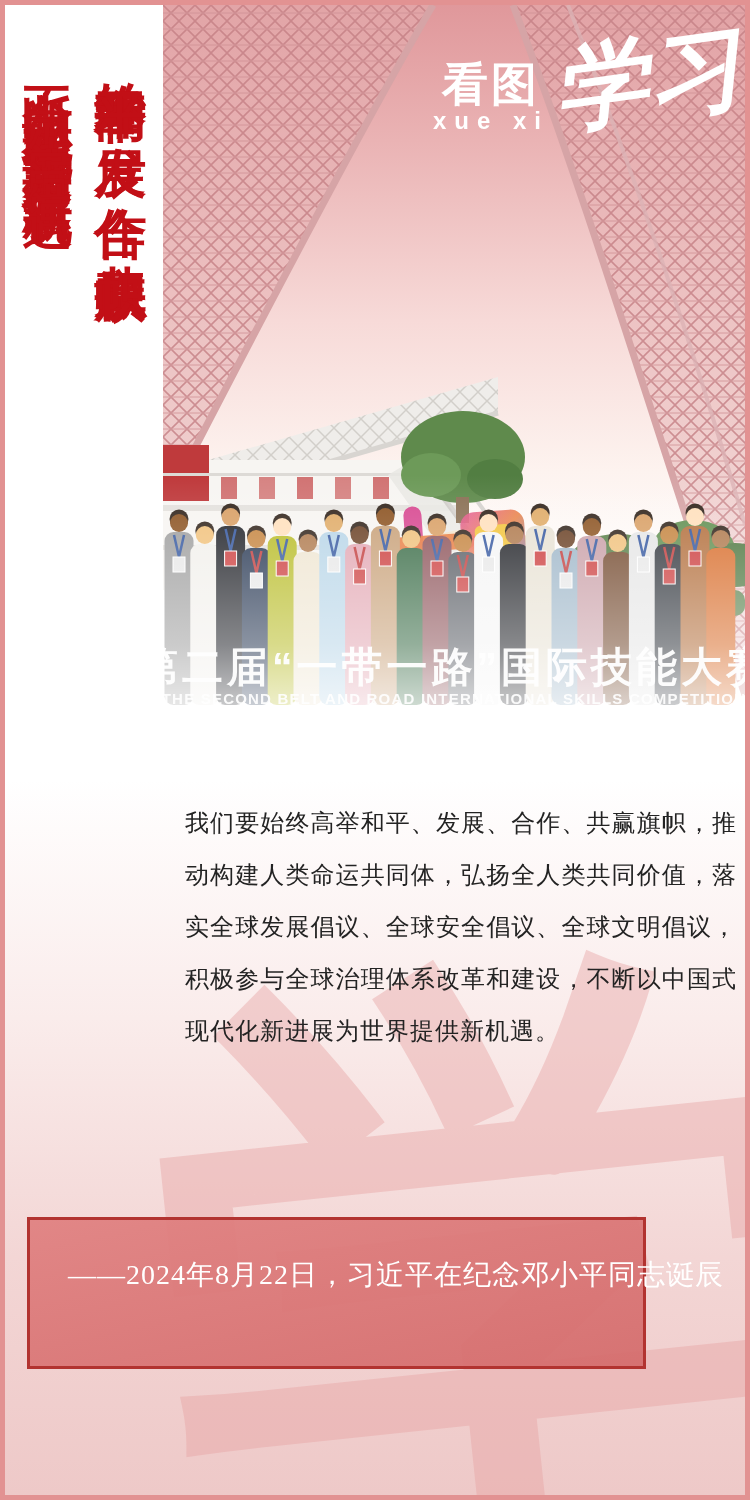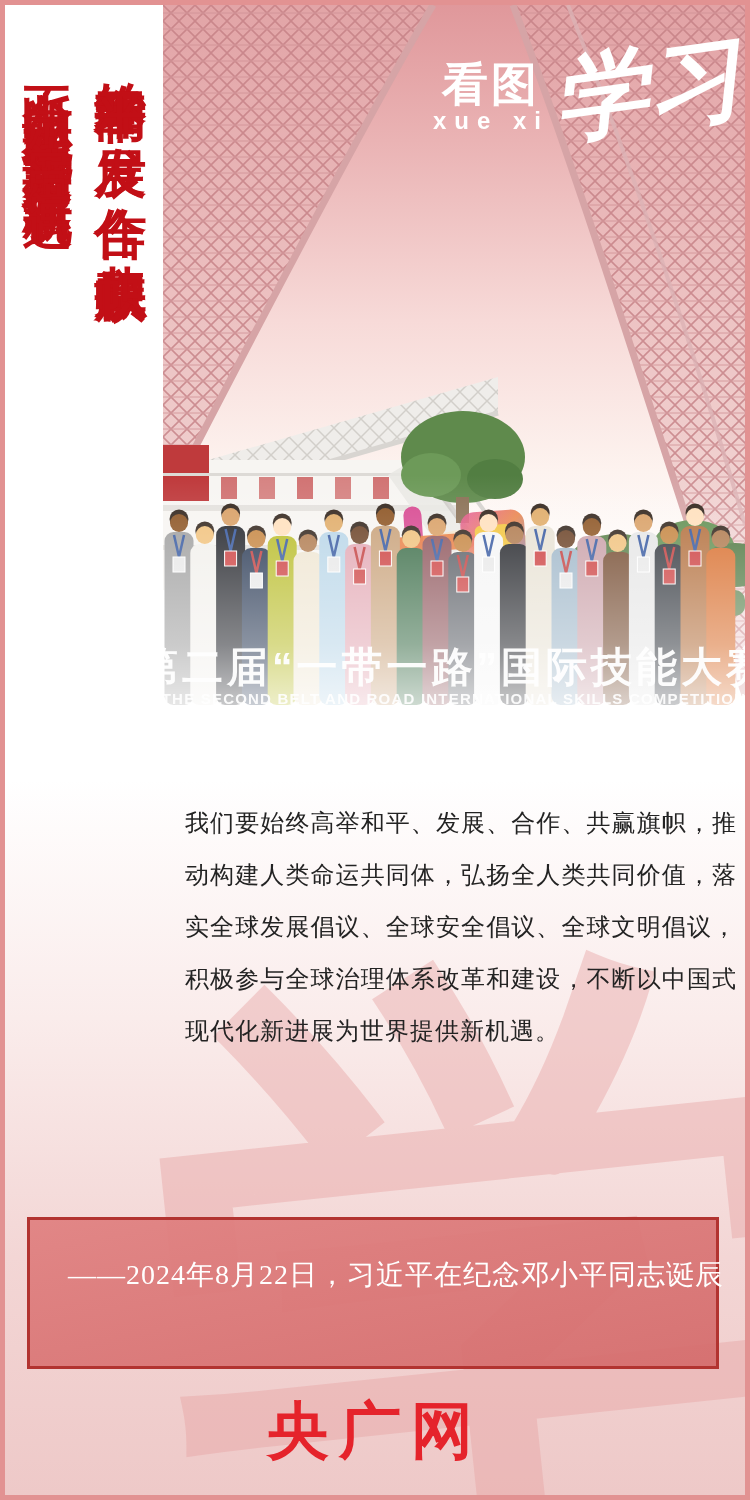--- a/index.html
+++ b/index.html
@@ -22,7 +22,7 @@
   .sign-cn{font-family:"Liberation Sans",sans-serif;font-weight:700;font-size:41px;fill:#ffffff;letter-spacing:4px;opacity:.96;}
   .sign-en{font-family:"Liberation Sans",sans-serif;font-weight:600;font-size:15px;fill:#ffffff;letter-spacing:1.2px;opacity:.92;}
   
-  .logo{position:absolute;top:30px;right:4px;display:flex;align-items:flex-end;color:#fff;z-index:5;}
+  .logo{position:absolute;top:30px;right:4px;display:flex;align-items:flex-start;color:#fff;z-index:5;}
   .logo-left{display:flex;flex-direction:column;align-items:center;margin-top:26px;}
   .logo-kantu{font-family:"Liberation Sans",sans-serif;font-weight:900;font-size:46px;letter-spacing:3px;line-height:1;}
   .logo-pinyin{font-family:"Liberation Sans",sans-serif;font-weight:700;font-size:24px;letter-spacing:8px;}

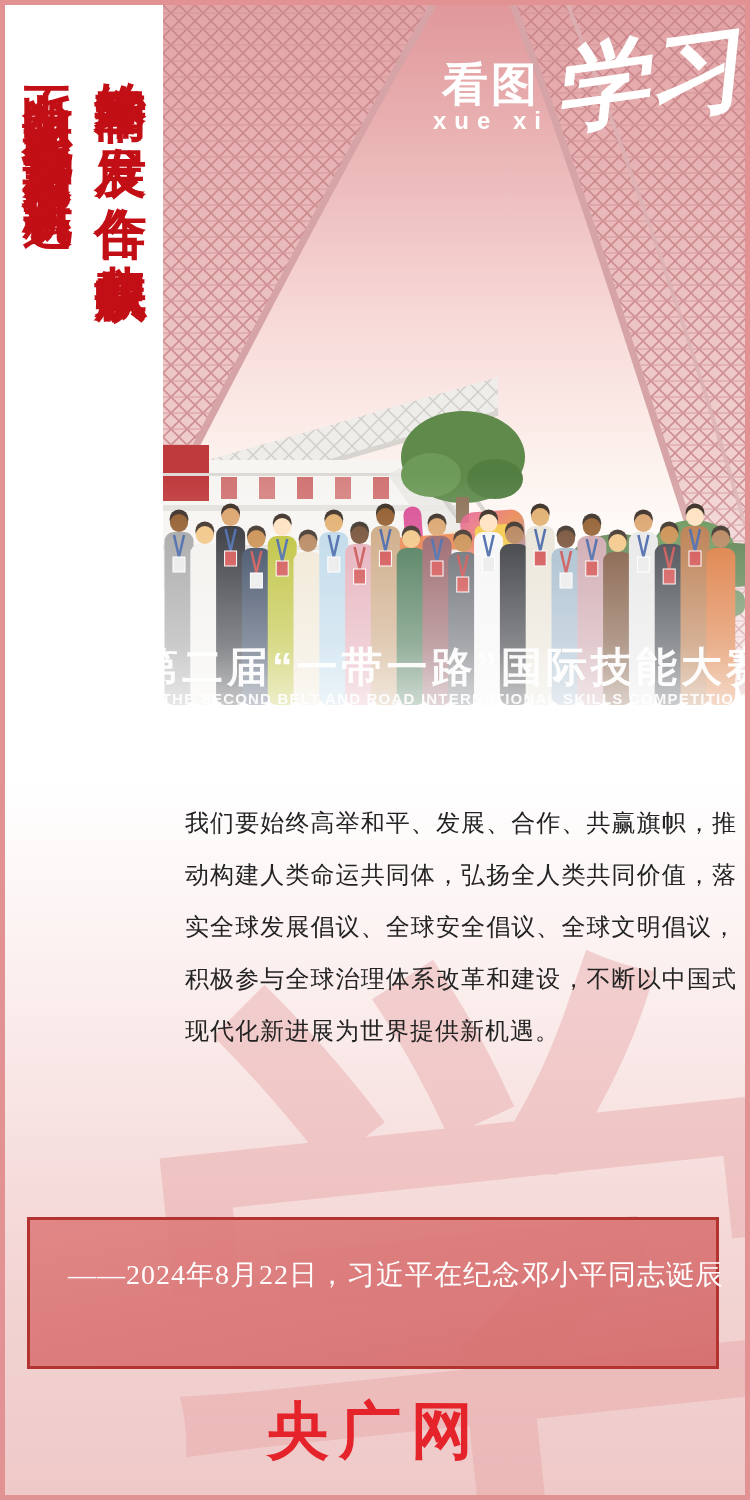--- a/index.html
+++ b/index.html
@@ -40,7 +40,7 @@
   }
   
   .attribution-box{
-    position:absolute;left:22px;top:1212px;width:692px;height:152px;box-sizing:border-box;z-index:3;
+    position:absolute;left:22px;top:1212px;width:619px;height:152px;box-sizing:border-box;z-index:3;
     border:3px solid #b23330;
     background:linear-gradient(168deg,rgba(224,129,129,.94),rgba(212,107,107,.92));
     padding:26px 8px 0 38px;

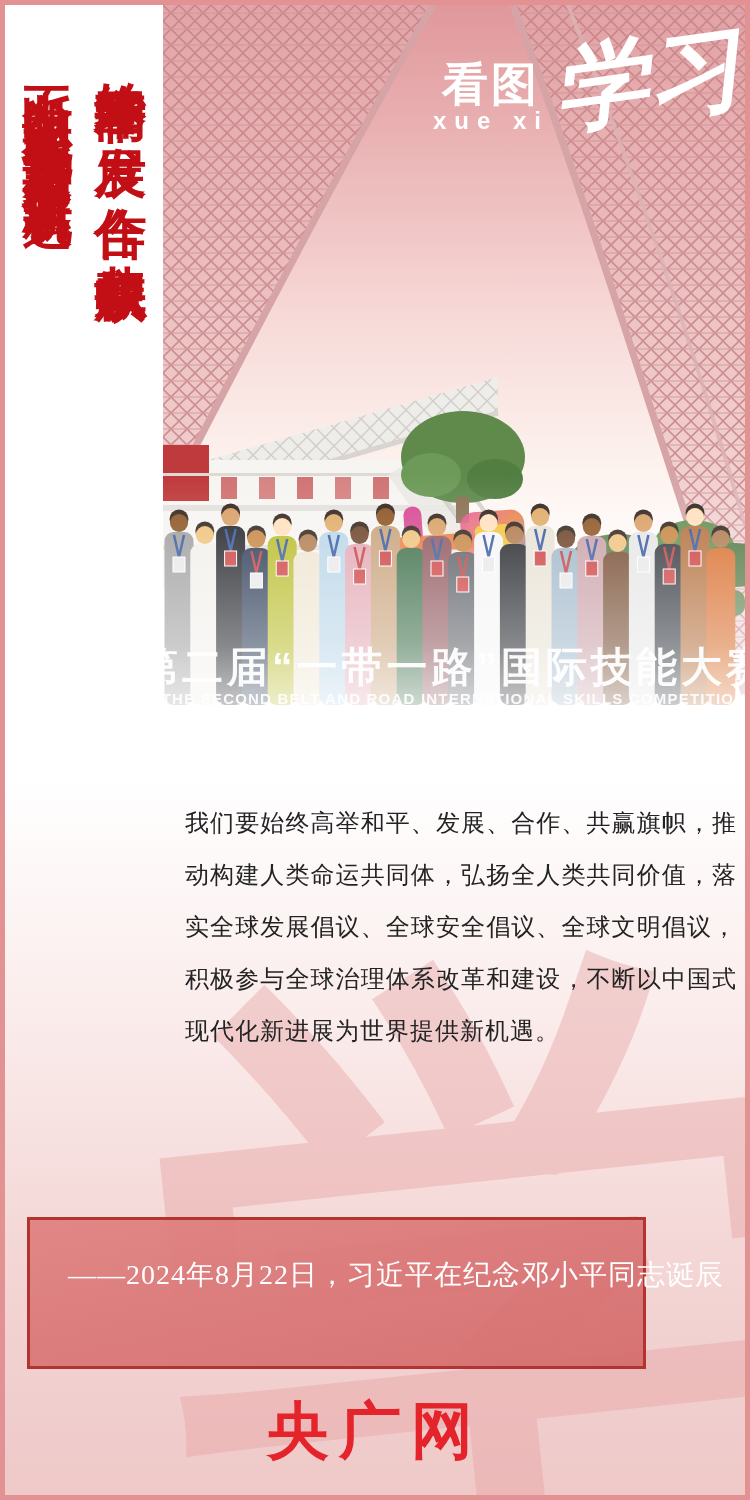--- a/index.html
+++ b/index.html
@@ -287,7 +287,6 @@
     <p>——2024年8月22日，习近平在纪念邓小平同志诞辰</p>
   </div>
 
-  <div class="footer-logo">央广网</div>
 </div>
 
 </body></html>

